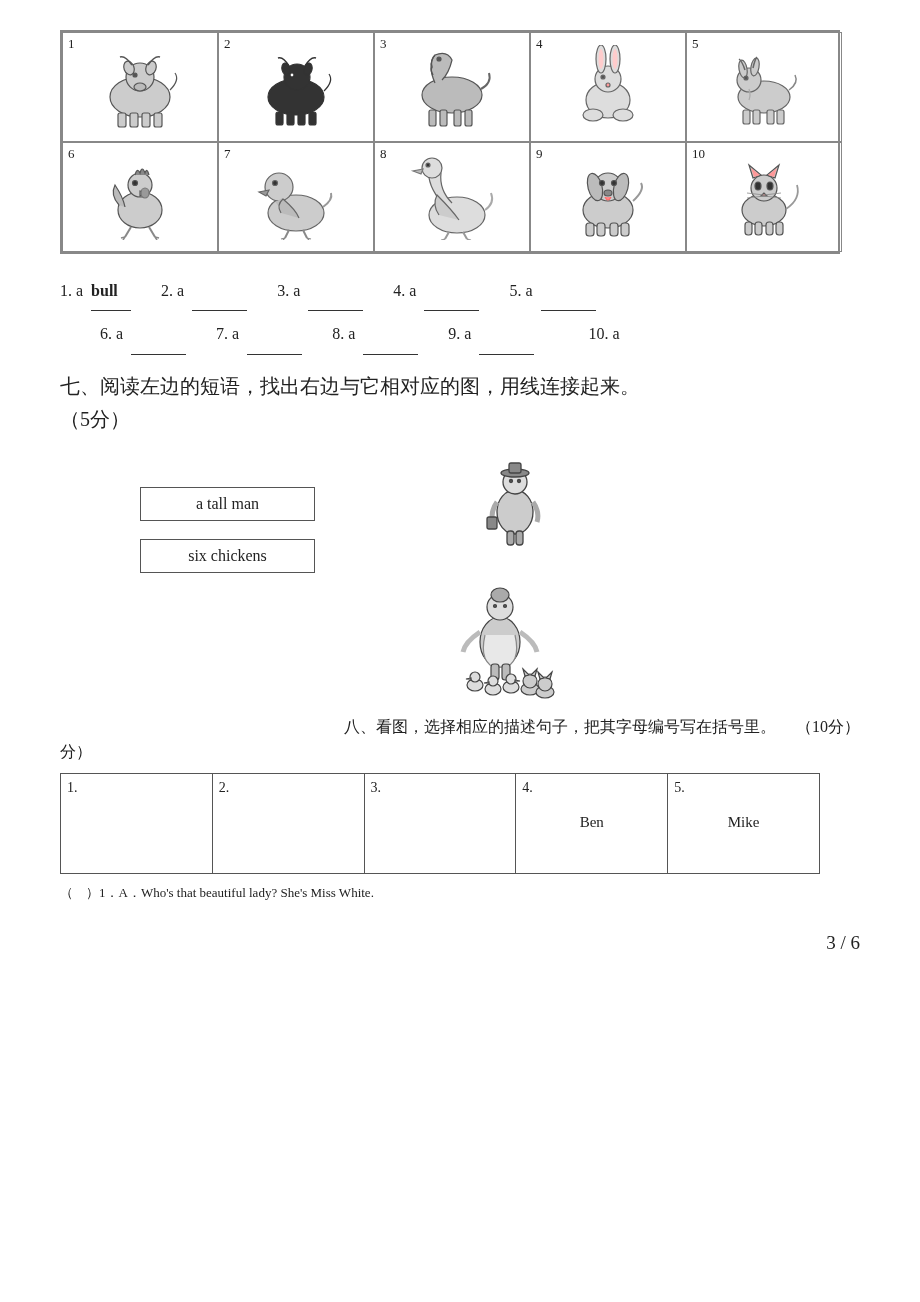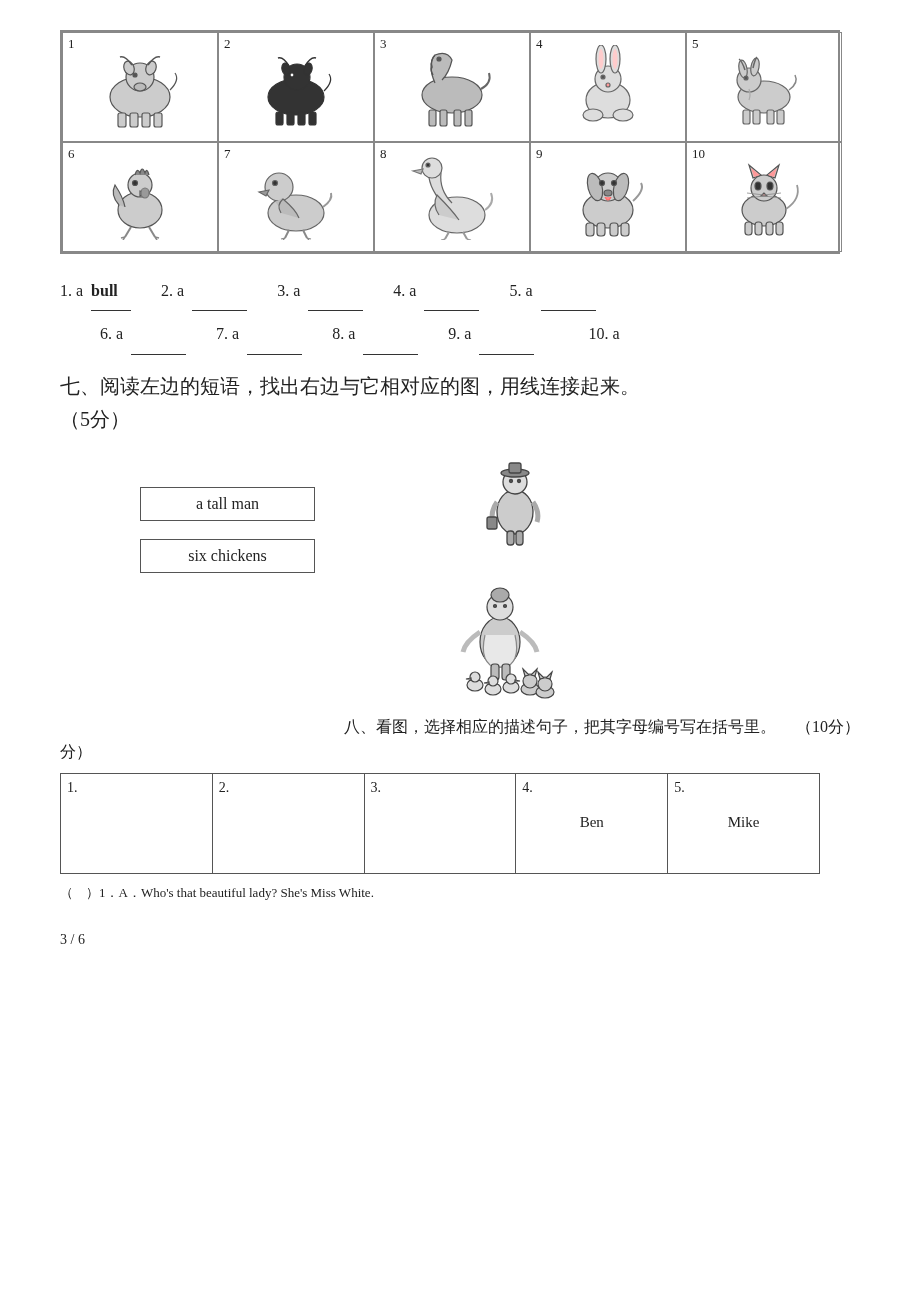--- a/index.html
+++ b/index.html
@@ -161,8 +161,8 @@
 
     
     .page-number {
-      text-align: left;
-      font-size: 14px;
+      text-align: right;
+      font-size: 19px;
       margin-top: 30px;
     }
 

